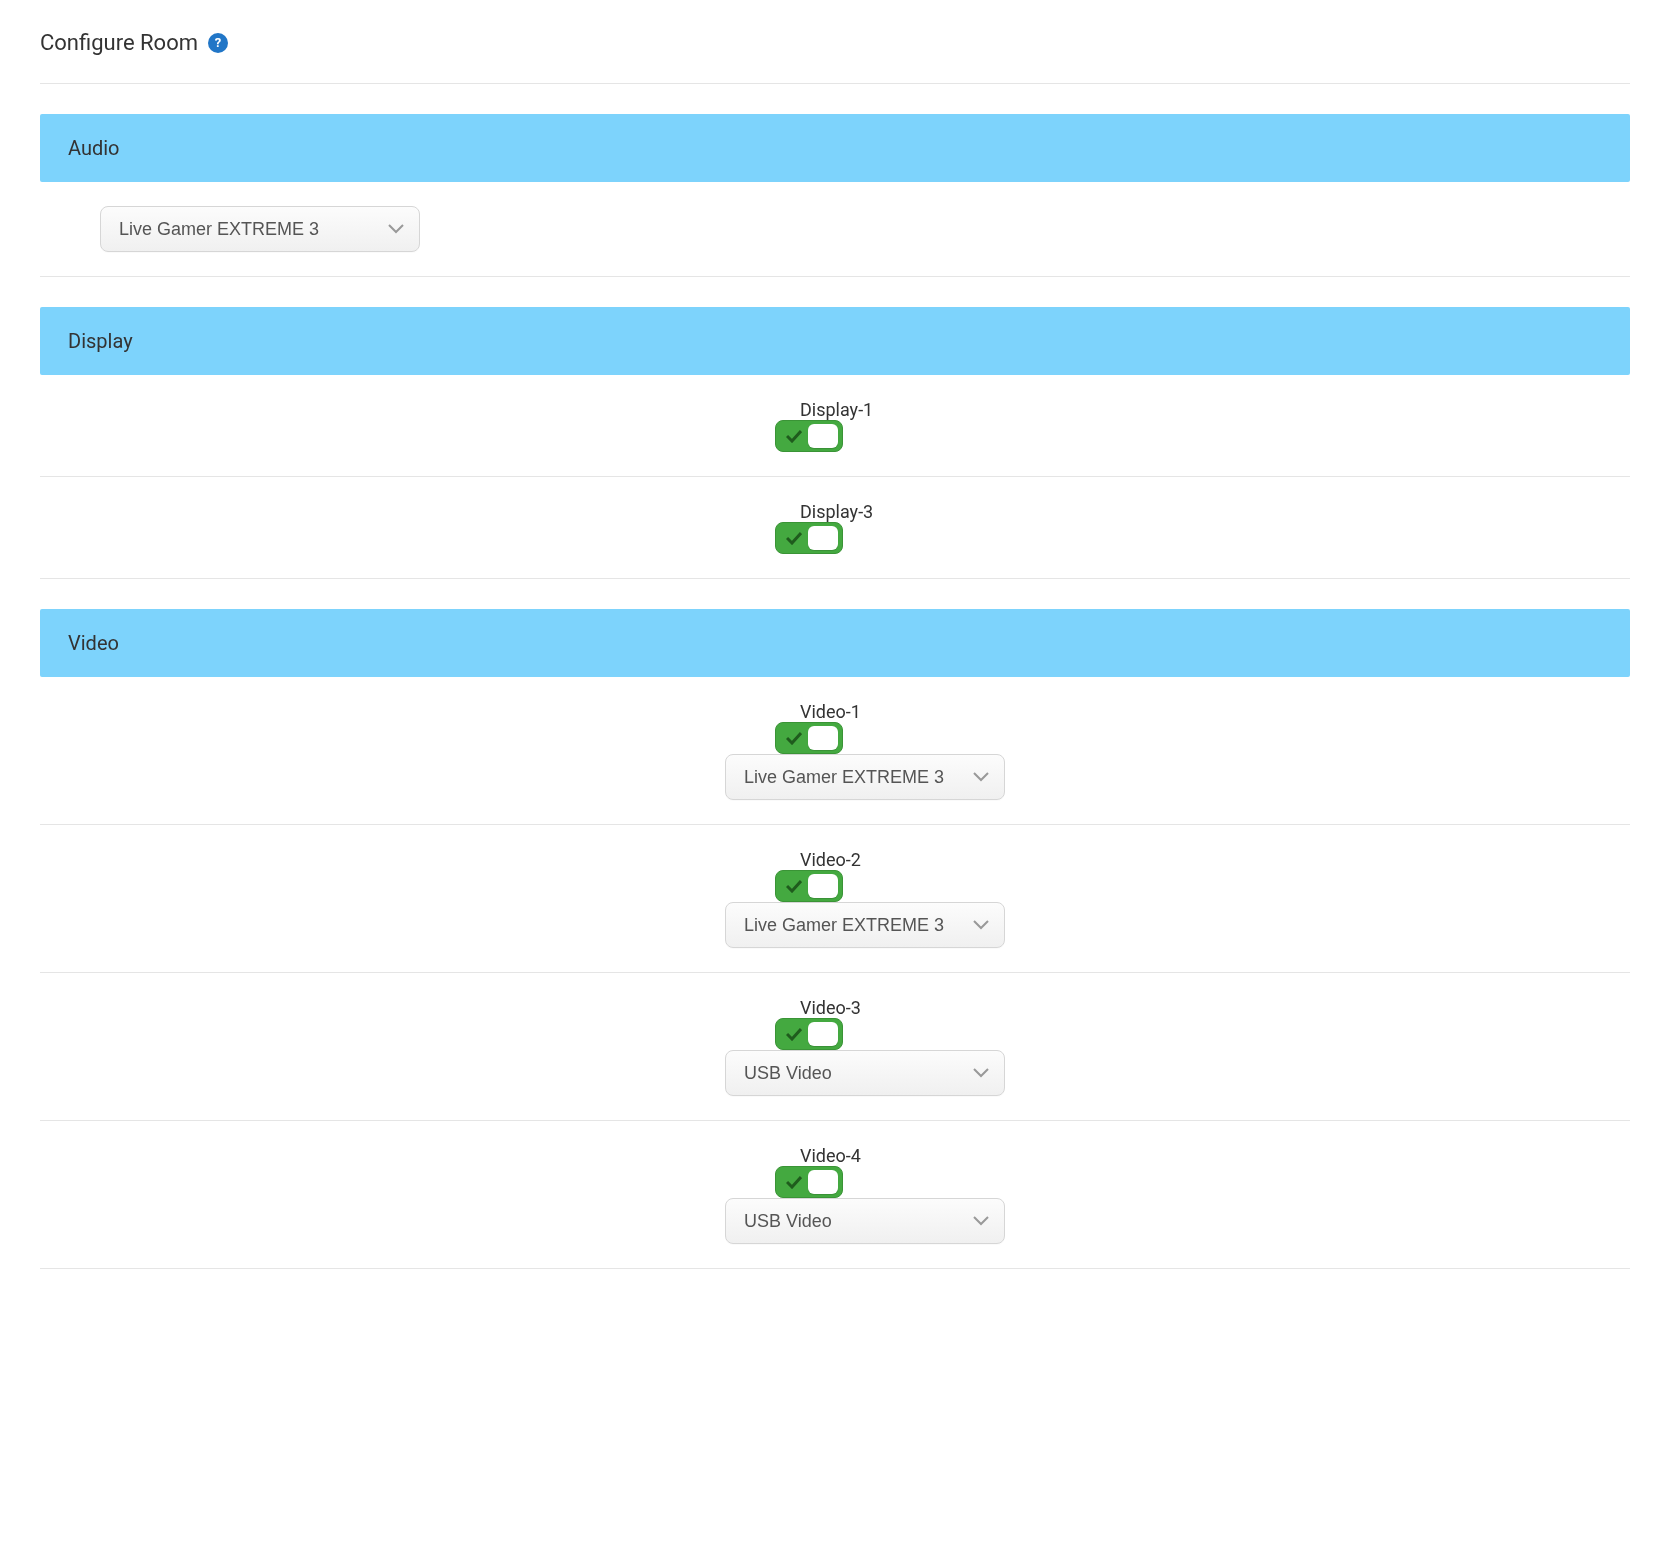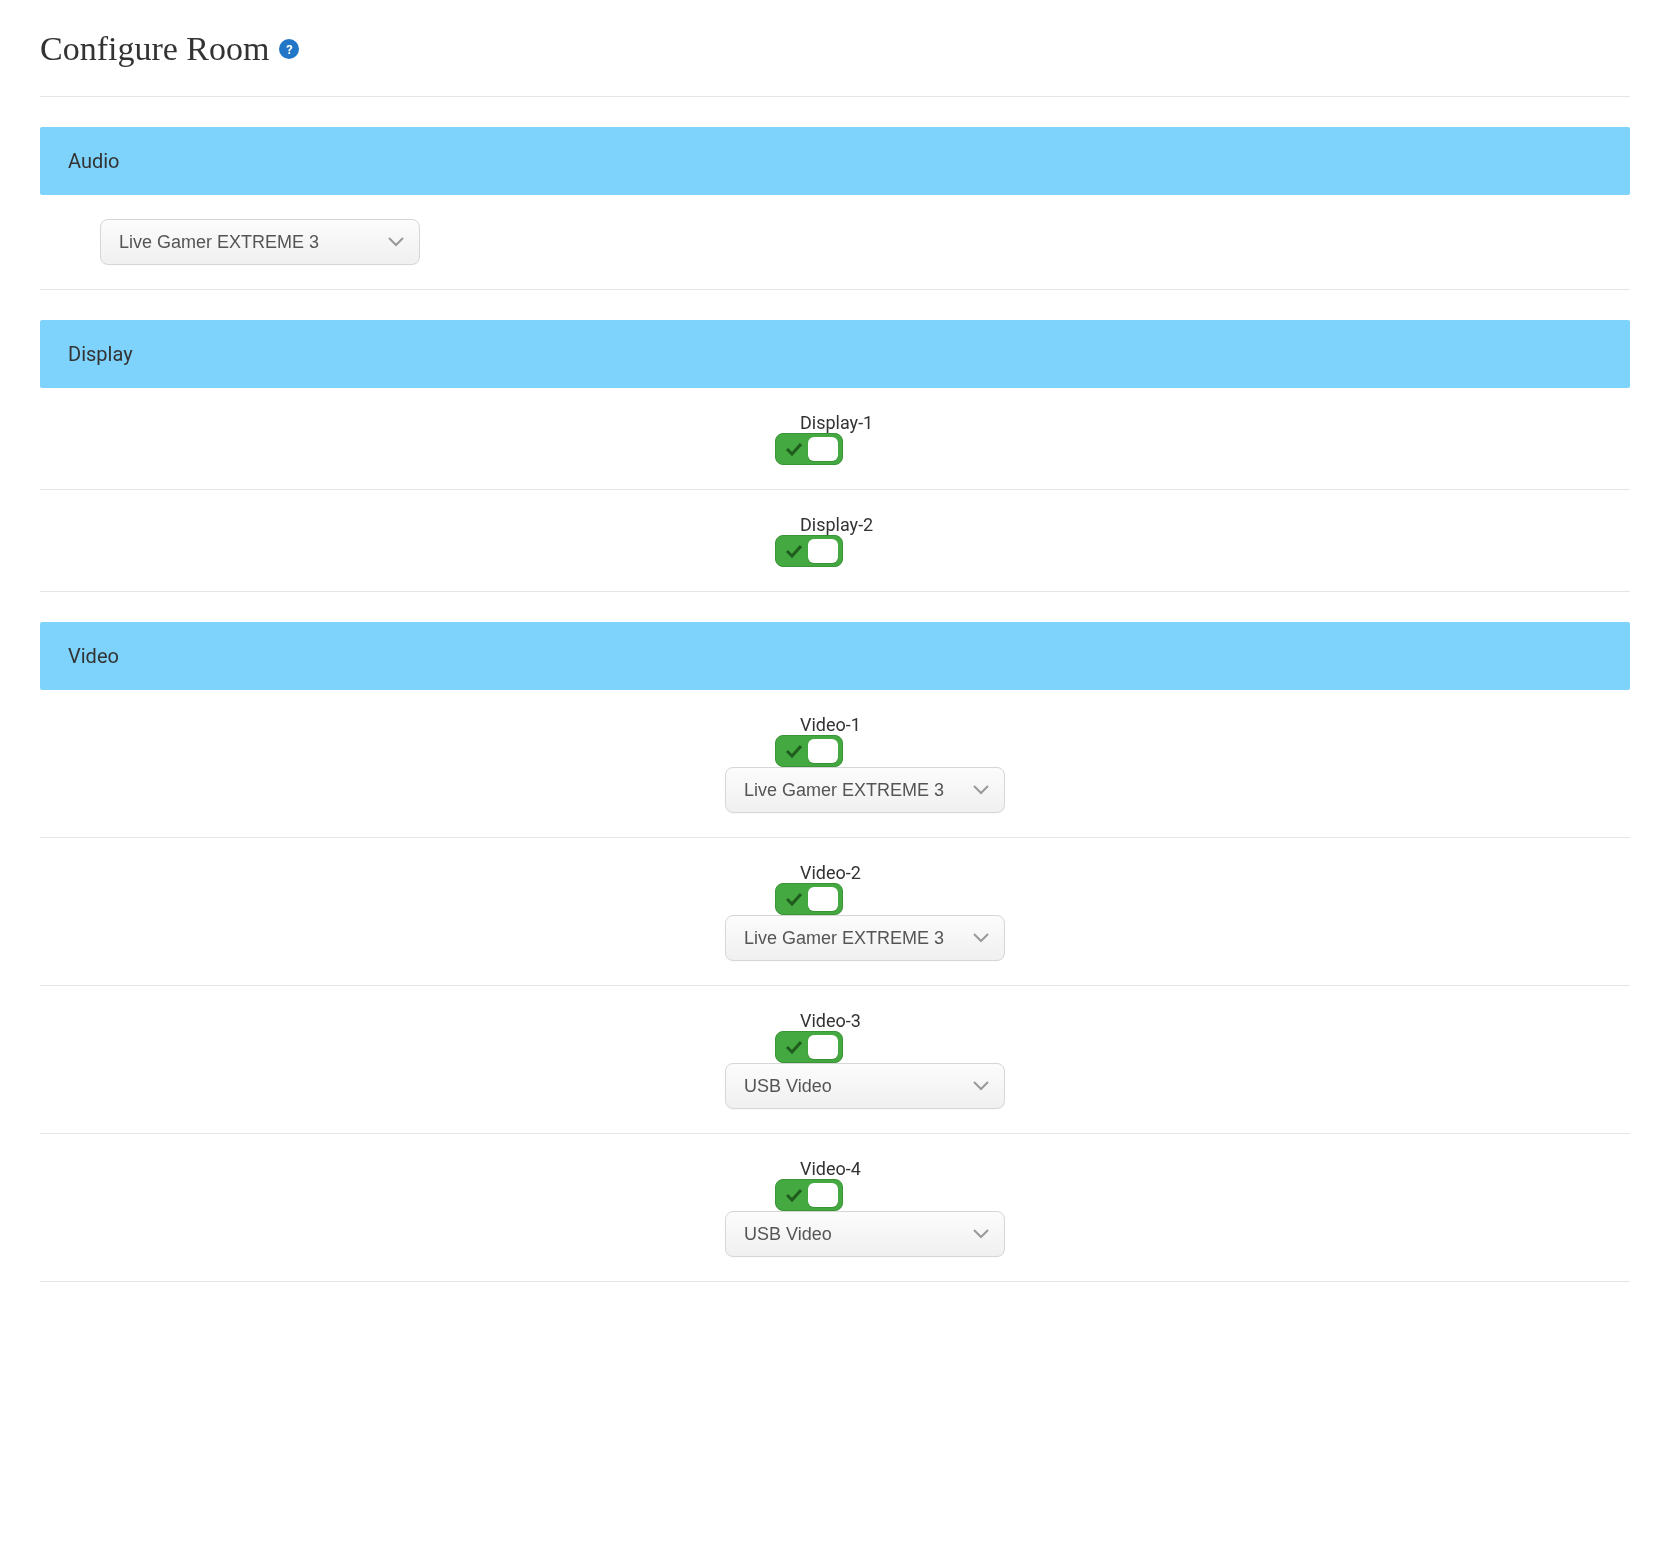--- a/index.html
+++ b/index.html
@@ -20,10 +20,9 @@
       margin-bottom: 28px;
     }
     .page-title {
-      font-size: 34px;
+      font-size: 22px;
       font-weight: 400;
       color: #333;
-      font-family: Liberation Serif, serif;
     }
     .help-icon {
       width: 20px;

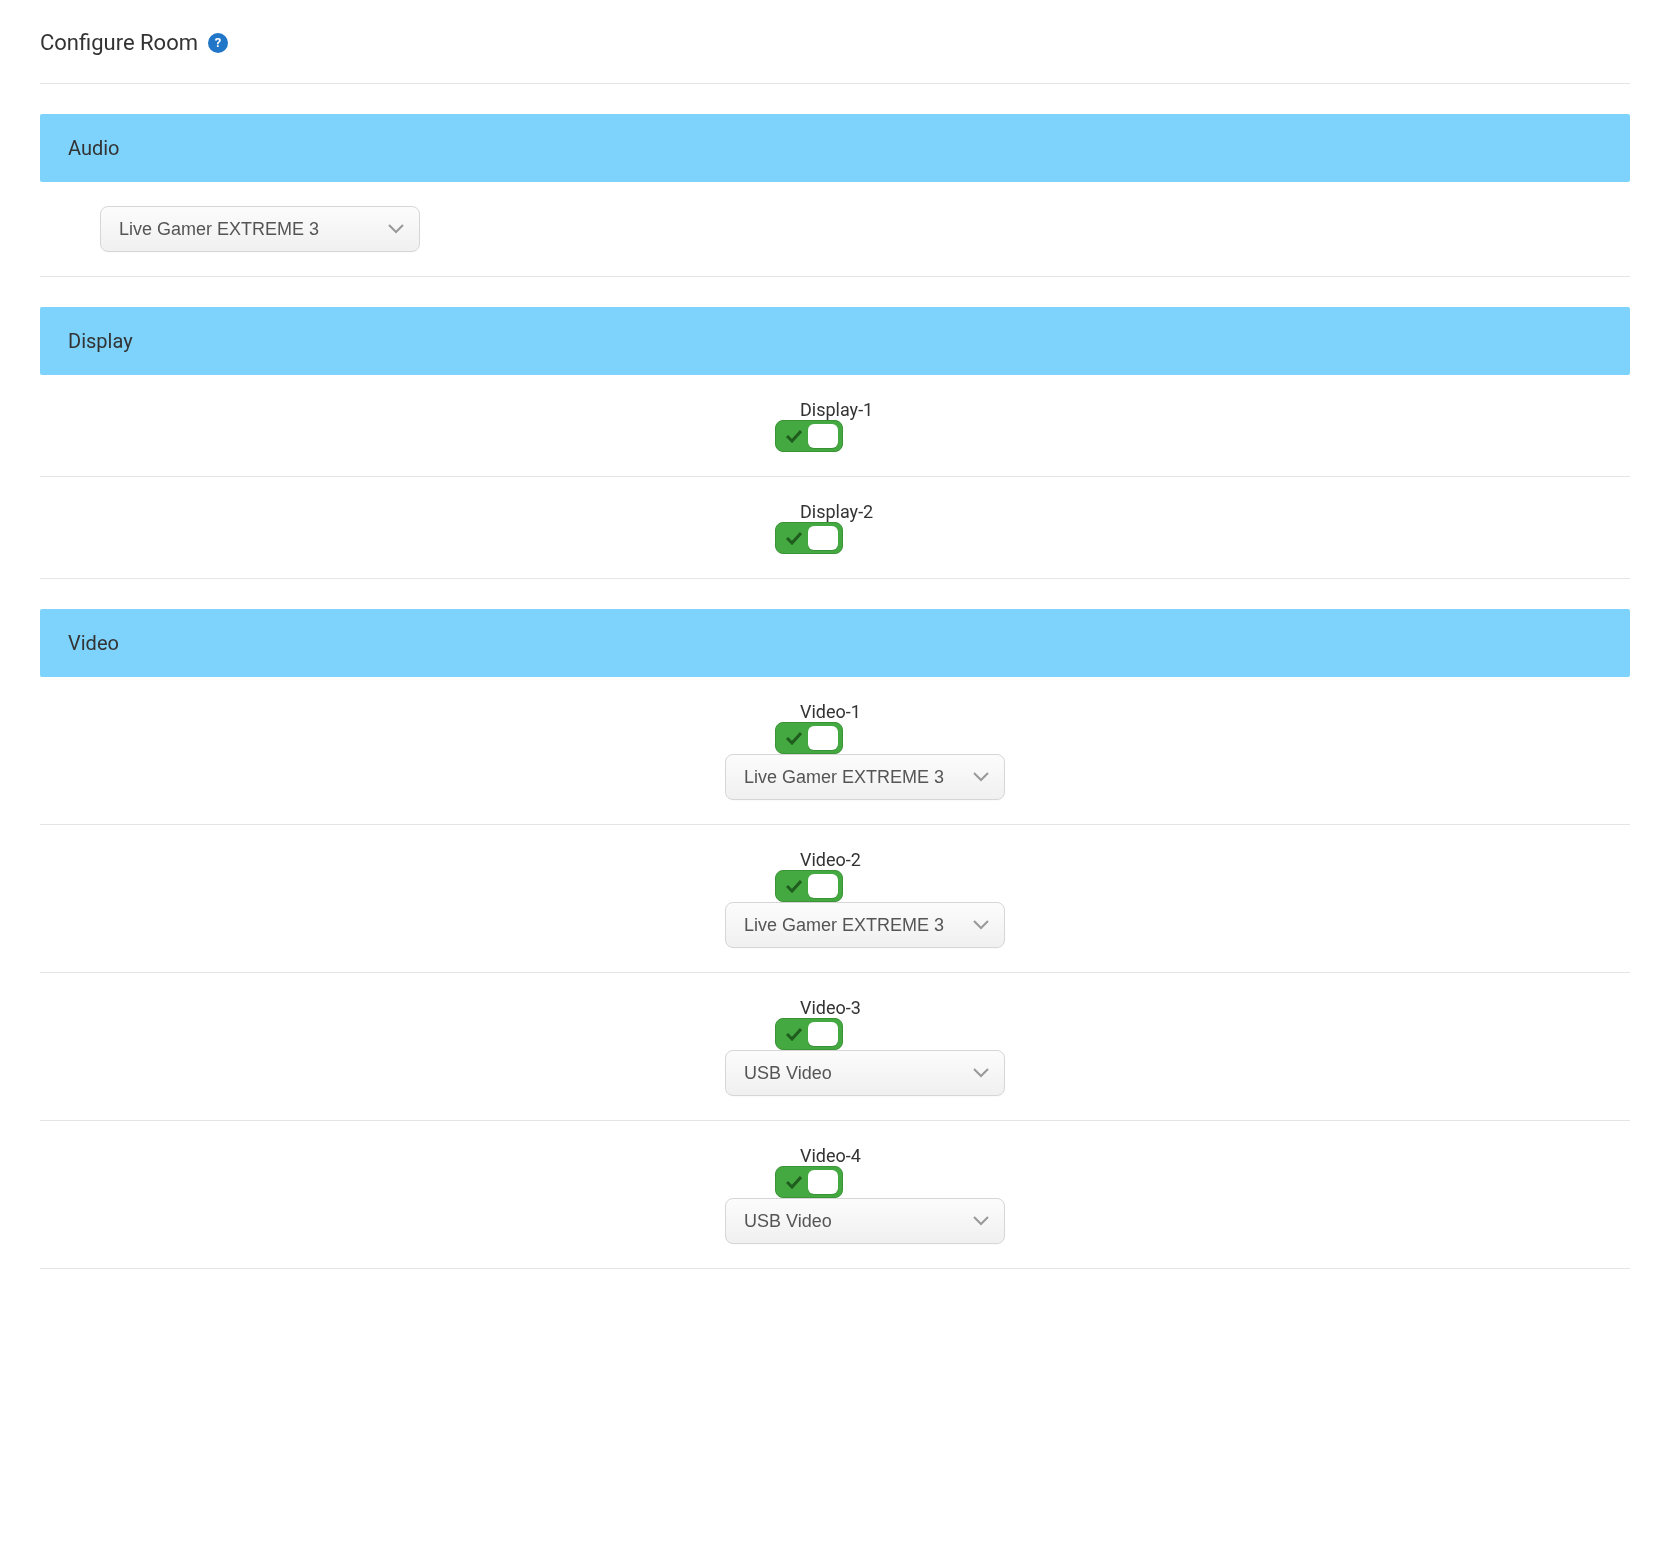--- a/index.html
+++ b/index.html
@@ -201,7 +201,7 @@
     </div>
 
     <div class="row">
-      <div class="label-col">Display-2</div>
+      <div class="label-col">Display-3</div>
       <div class="toggle-col">
         <div class="toggle">
           <span class="toggle-check">

